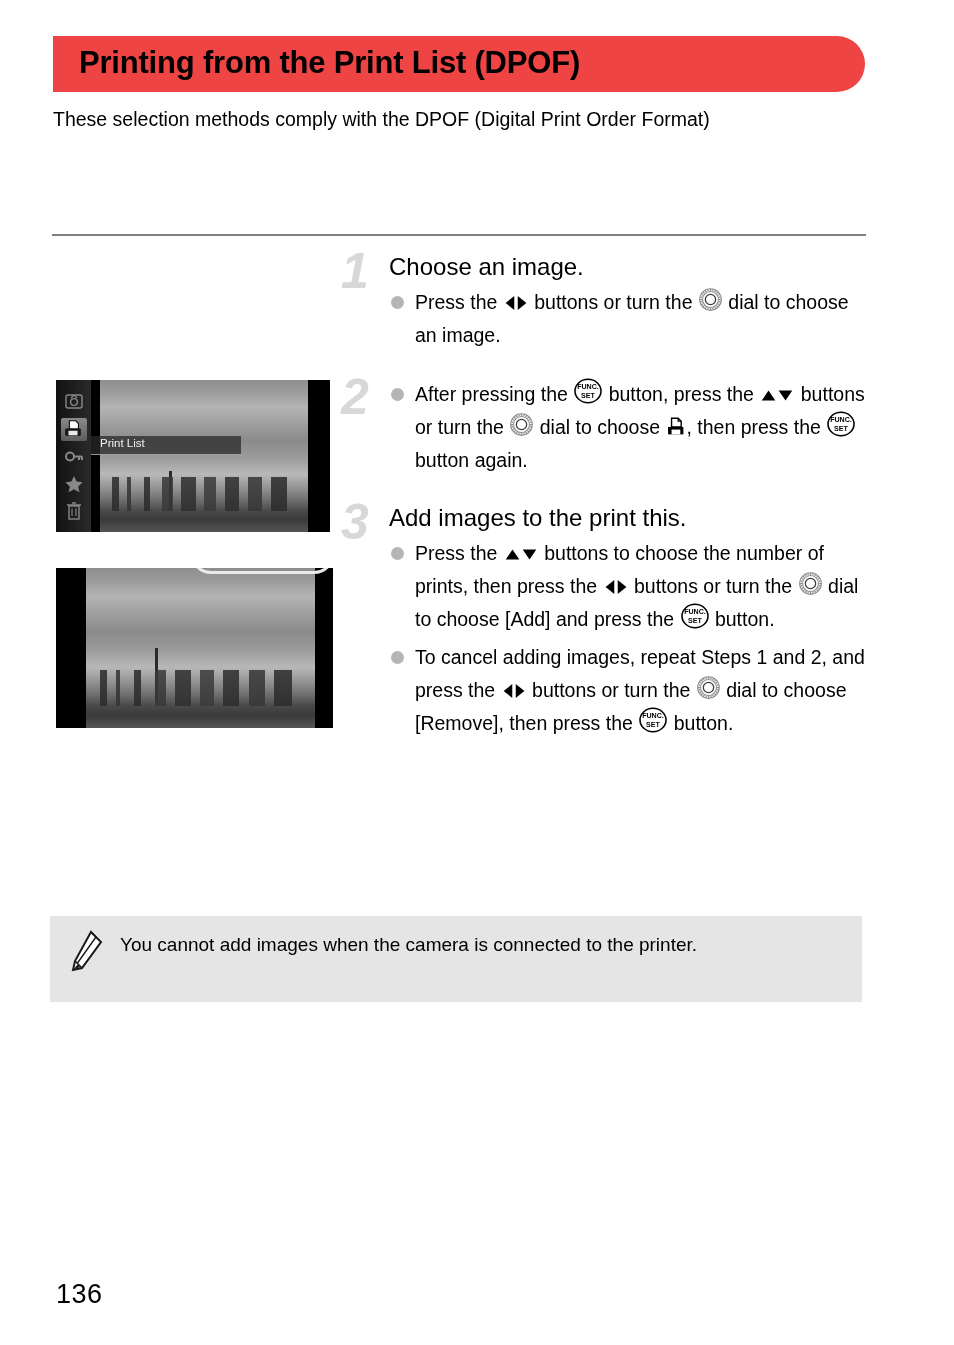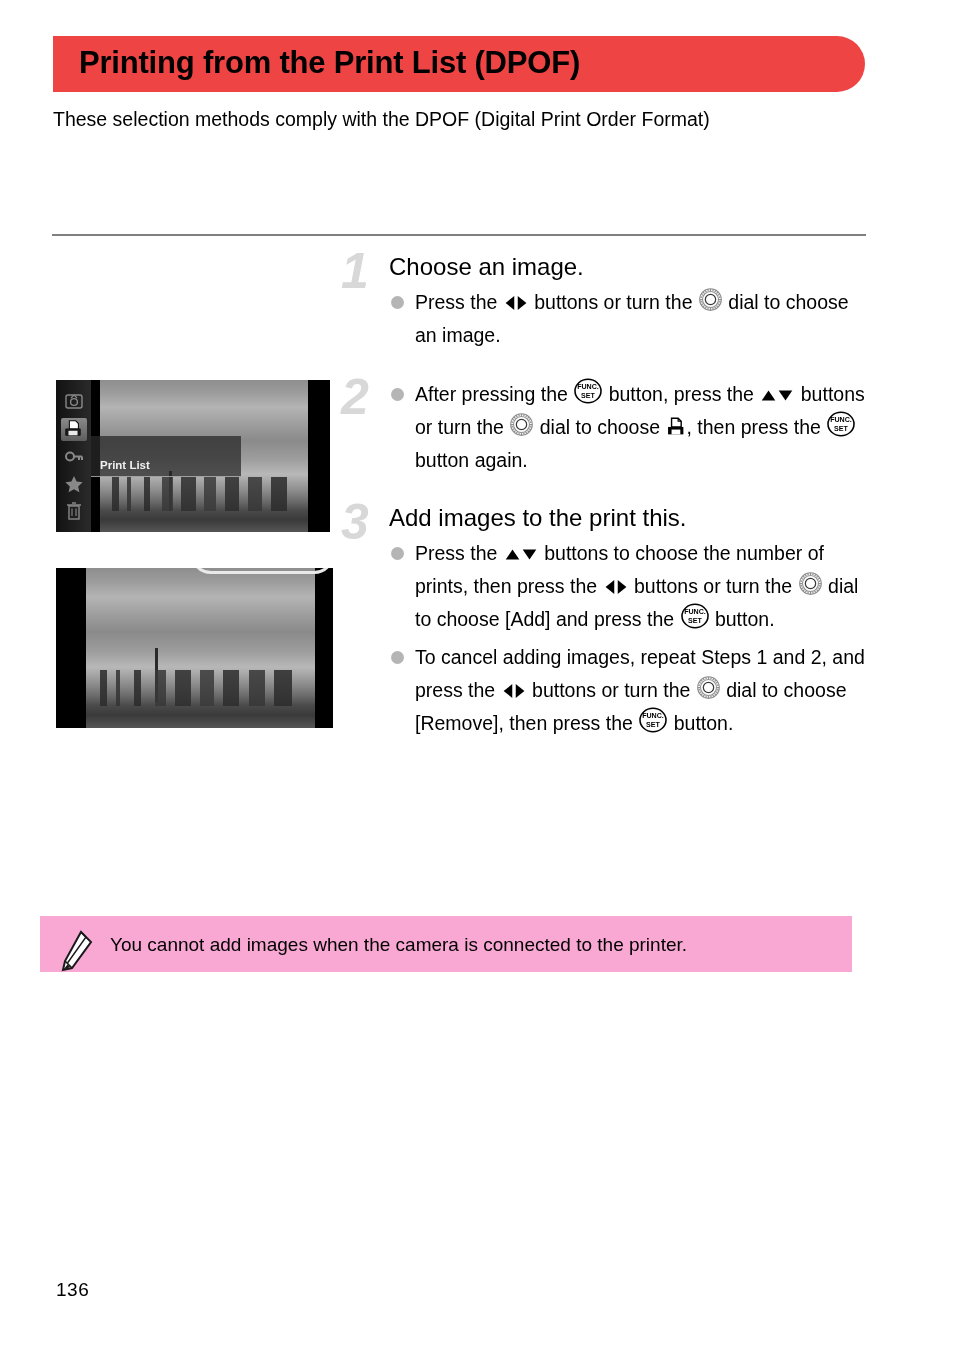--- a/index.html
+++ b/index.html
@@ -193,10 +193,9 @@
   .menu-title {
     color: #f0f0f0;
     font-size: 11.5px;
-    padding: 23px 0 5px 9px;
+    padding: 1px 0 5px 9px;
     border-bottom: 1px solid rgba(190,190,190,.75);
     white-space: nowrap;
-    font-weight: bold;
   }
   .menu-desc {
     color: #f0f0f0;

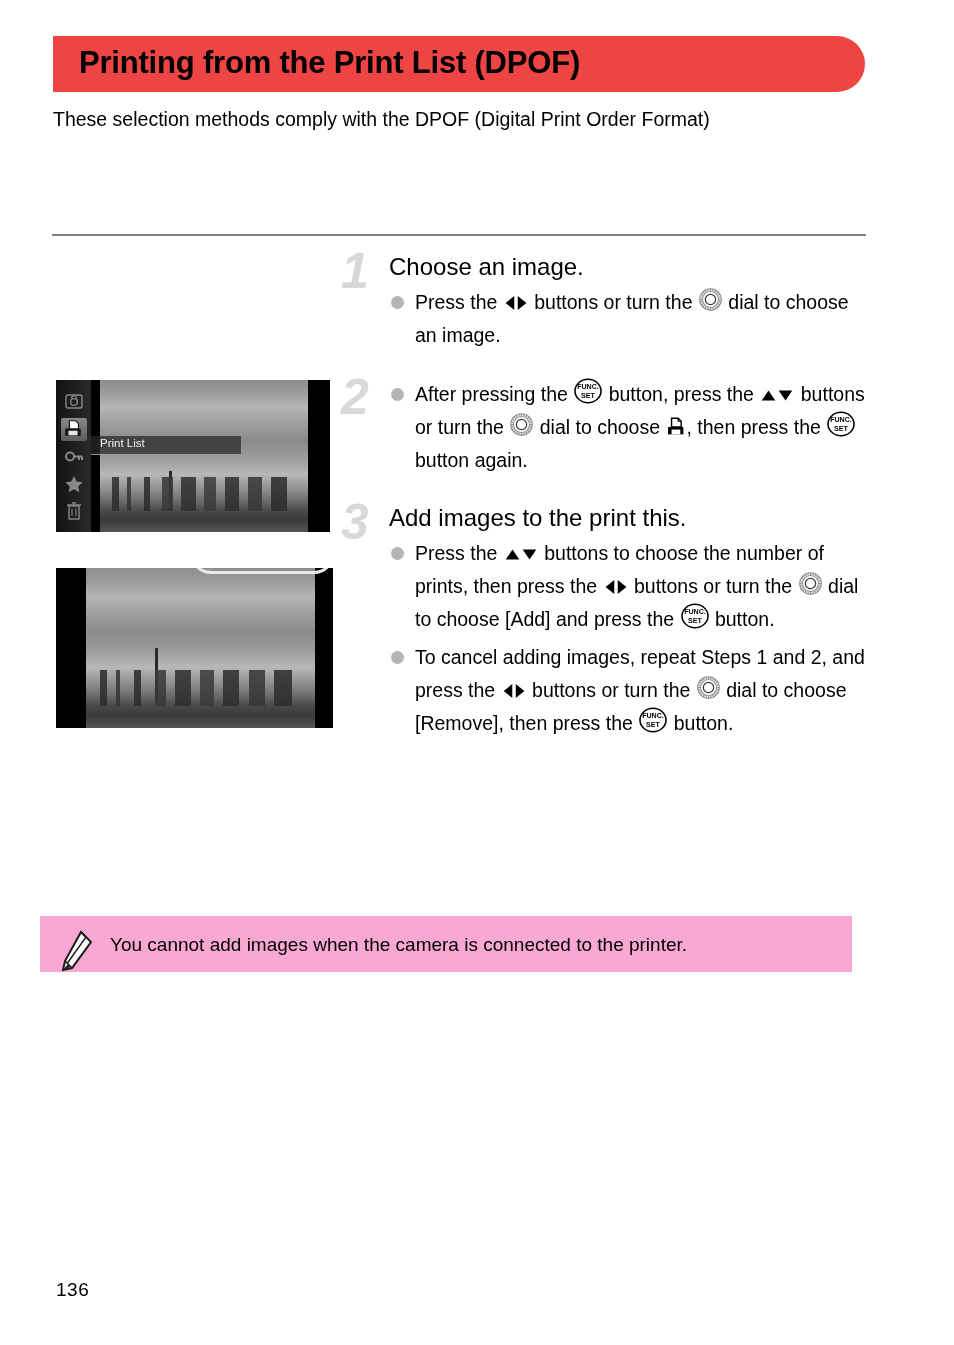--- a/index.html
+++ b/index.html
@@ -225,11 +225,11 @@
   
   .note-box {
     position: absolute;
-    left: 40px;
+    left: 50px;
     top: 916px;
     width: 812px;
-    height: 56px;
-    background: #f9a8d4;
+    height: 86px;
+    background: #e5e5e5;
   }
   .note-icon {
     position: absolute;

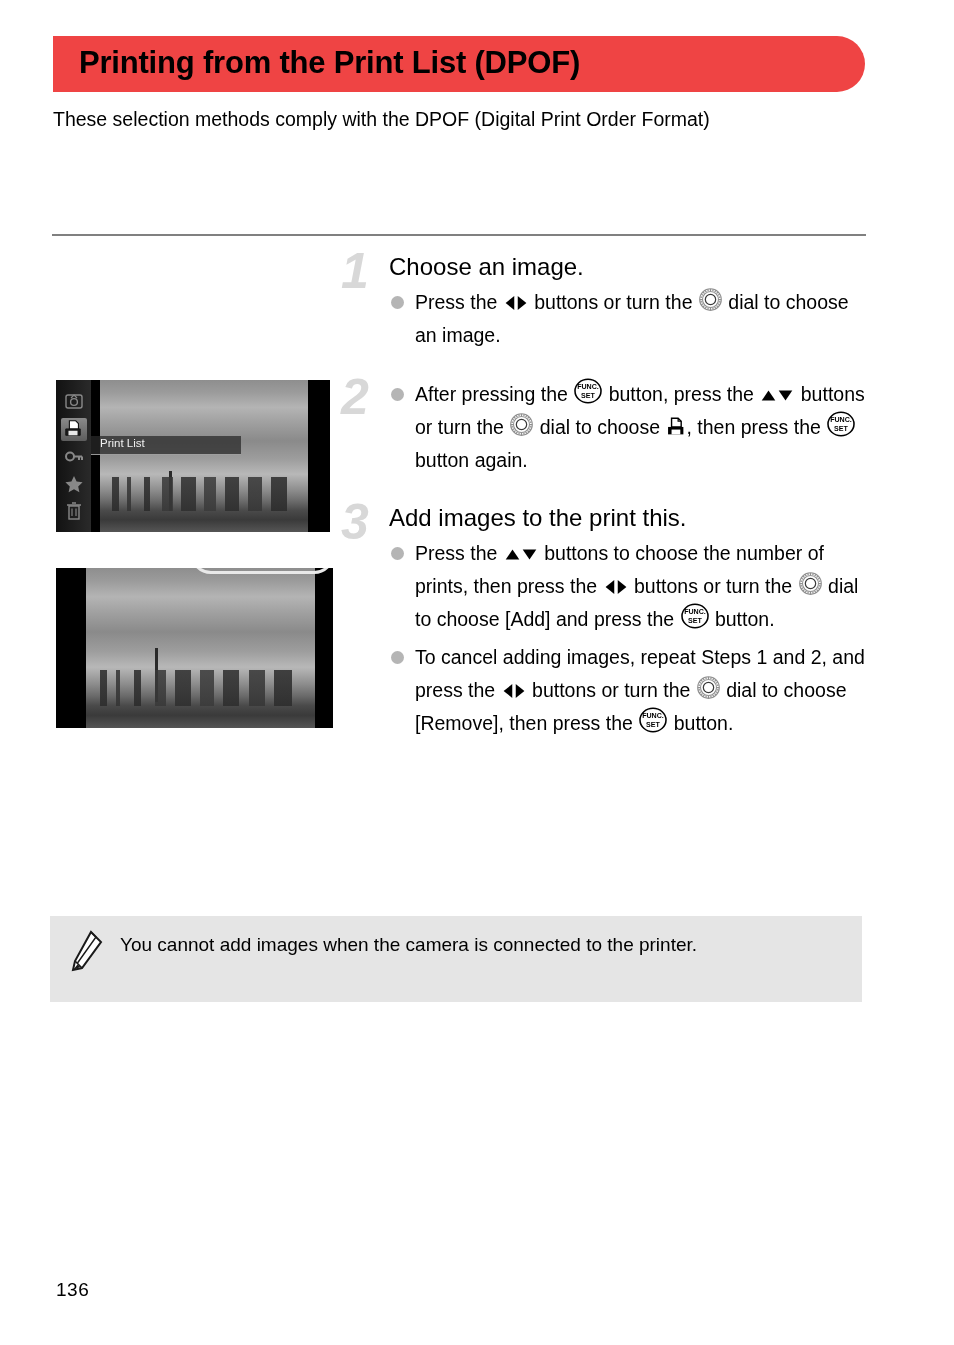--- a/index.html
+++ b/index.html
@@ -252,7 +252,7 @@
     position: absolute;
     left: 56px;
     top: 1279px;
-    font-size: 19px;
+    font-size: 27px;
     letter-spacing: 0.5px;
   }
 </style>

